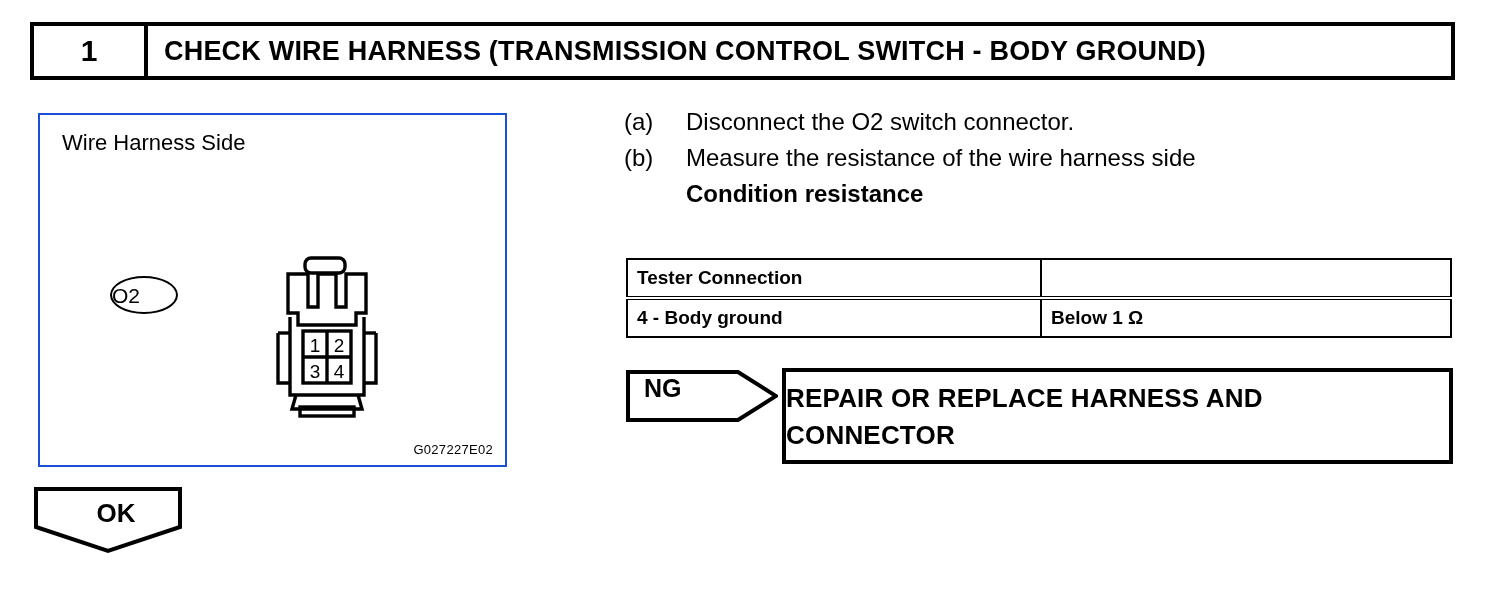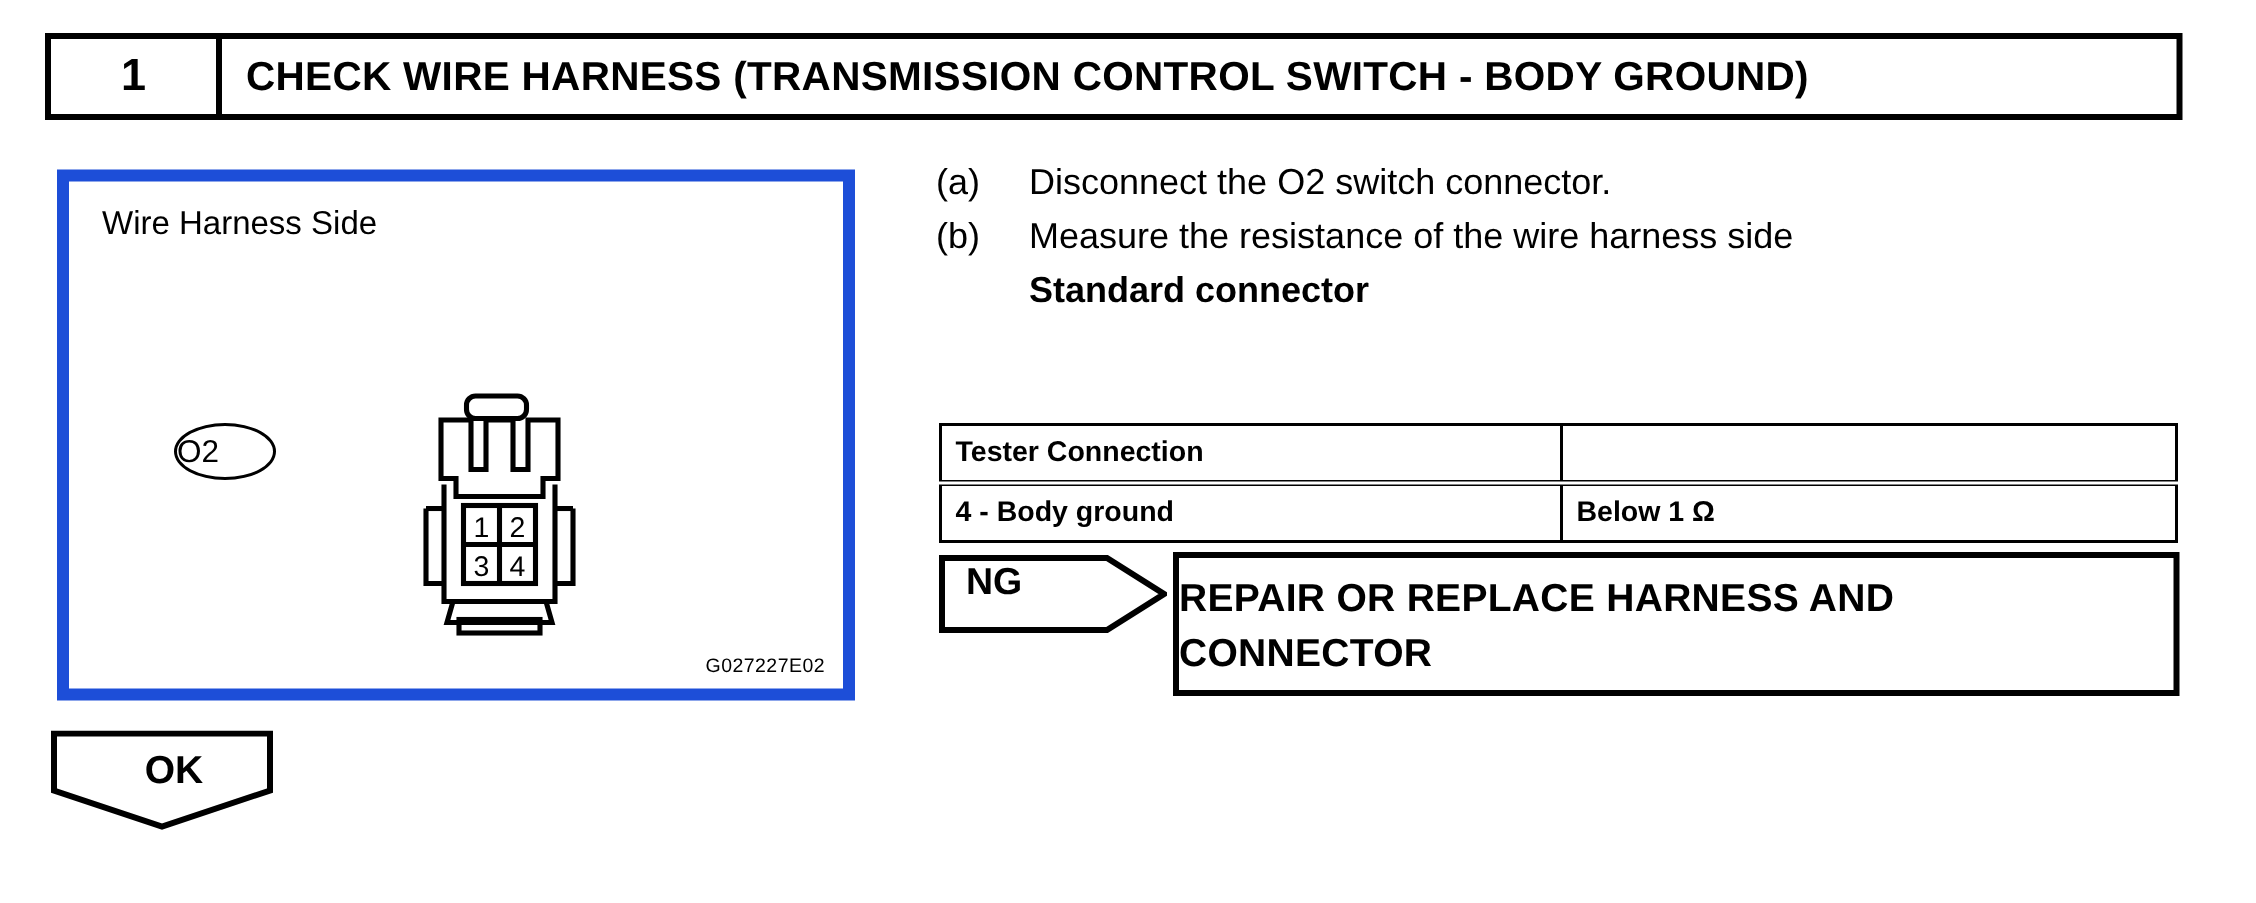--- a/index.html
+++ b/index.html
@@ -60,9 +60,9 @@
     position: absolute;
     left: 38px;
     top: 113px;
-    width: 532px;
+    width: 469px;
     height: 354px;
-    border: 8px solid #1d4ed8;
+    border: 2px solid #1d4ed8;
     box-sizing: border-box;
   }
   .figure-caption {

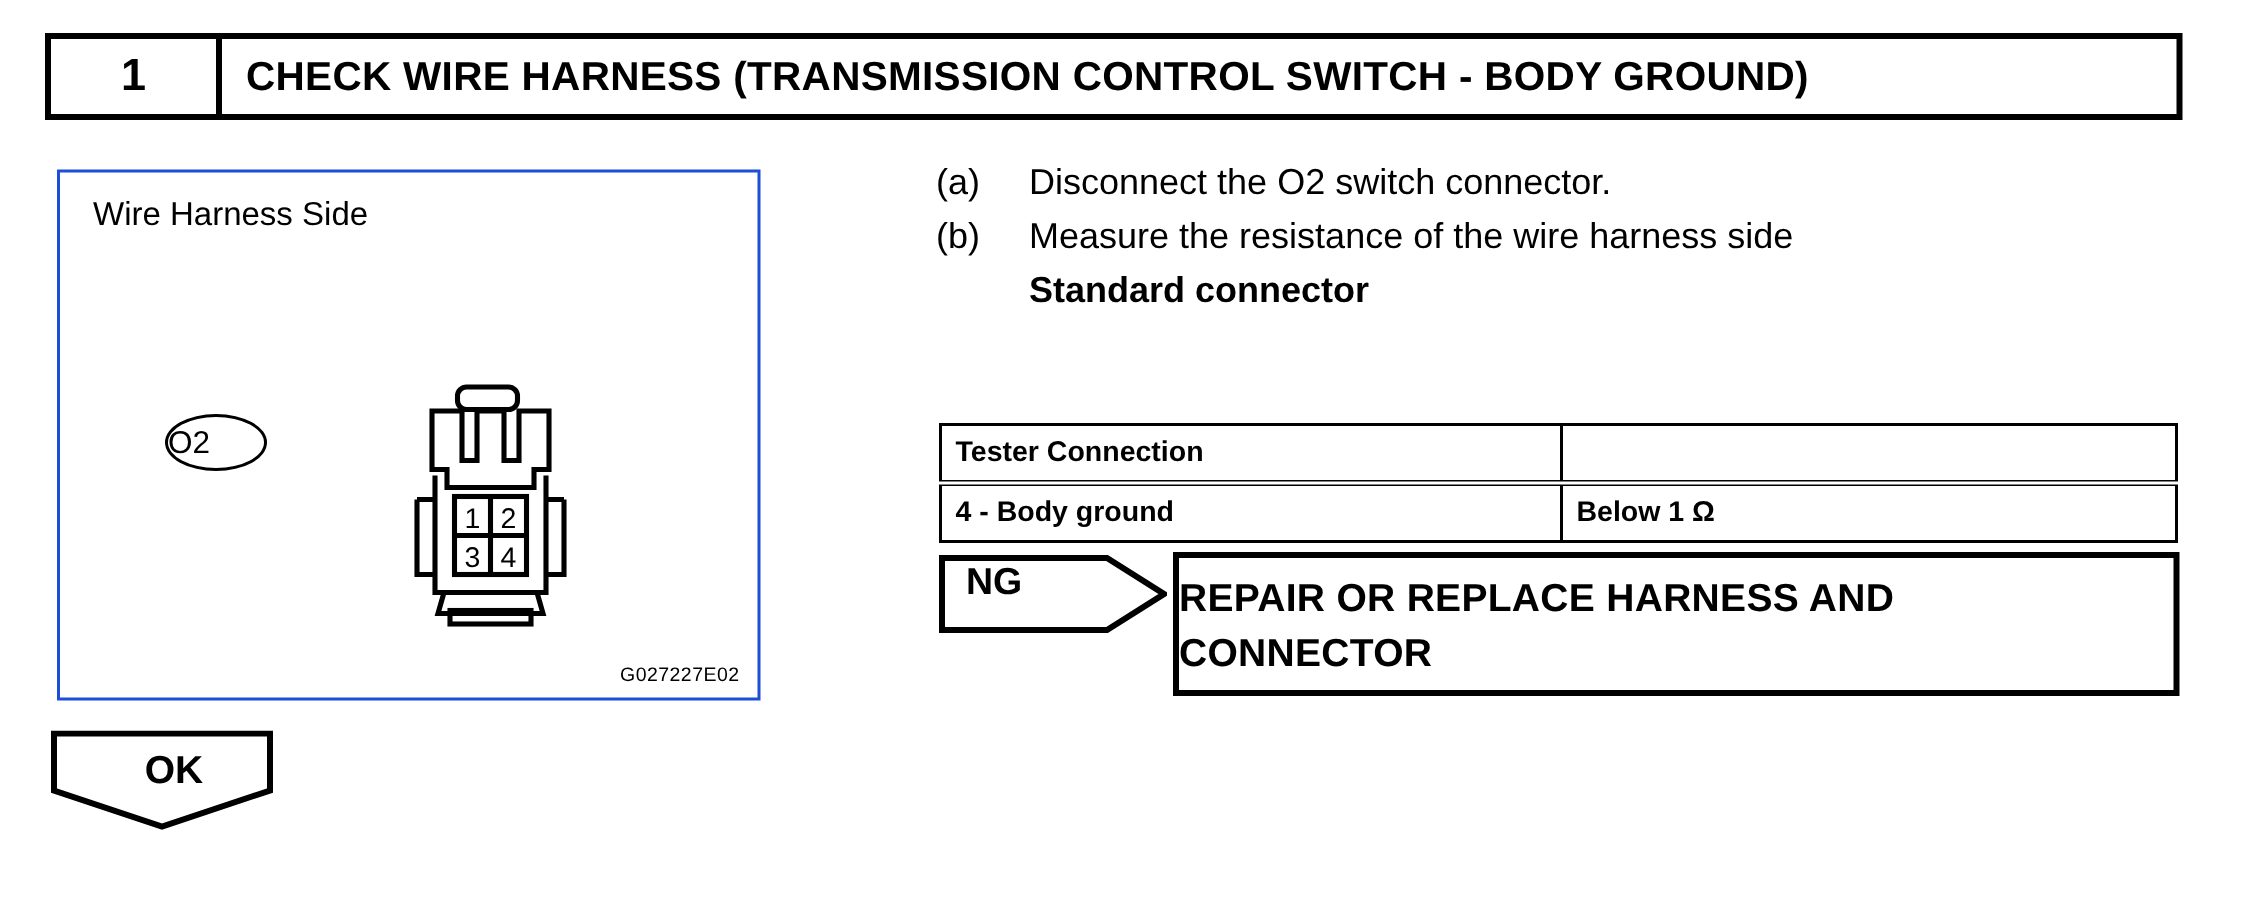--- a/index.html
+++ b/index.html
@@ -302,7 +302,7 @@
     <span class="proc-marker">(b)</span>
     <span class="proc-text">Measure the resistance of the wire harness side</span>
   </div>
-  <div class="proc-bold">Standard connector</div>
+  <div class="proc-bold">Condition resistance</div>
 </div>
 
 <div class="spec-table">

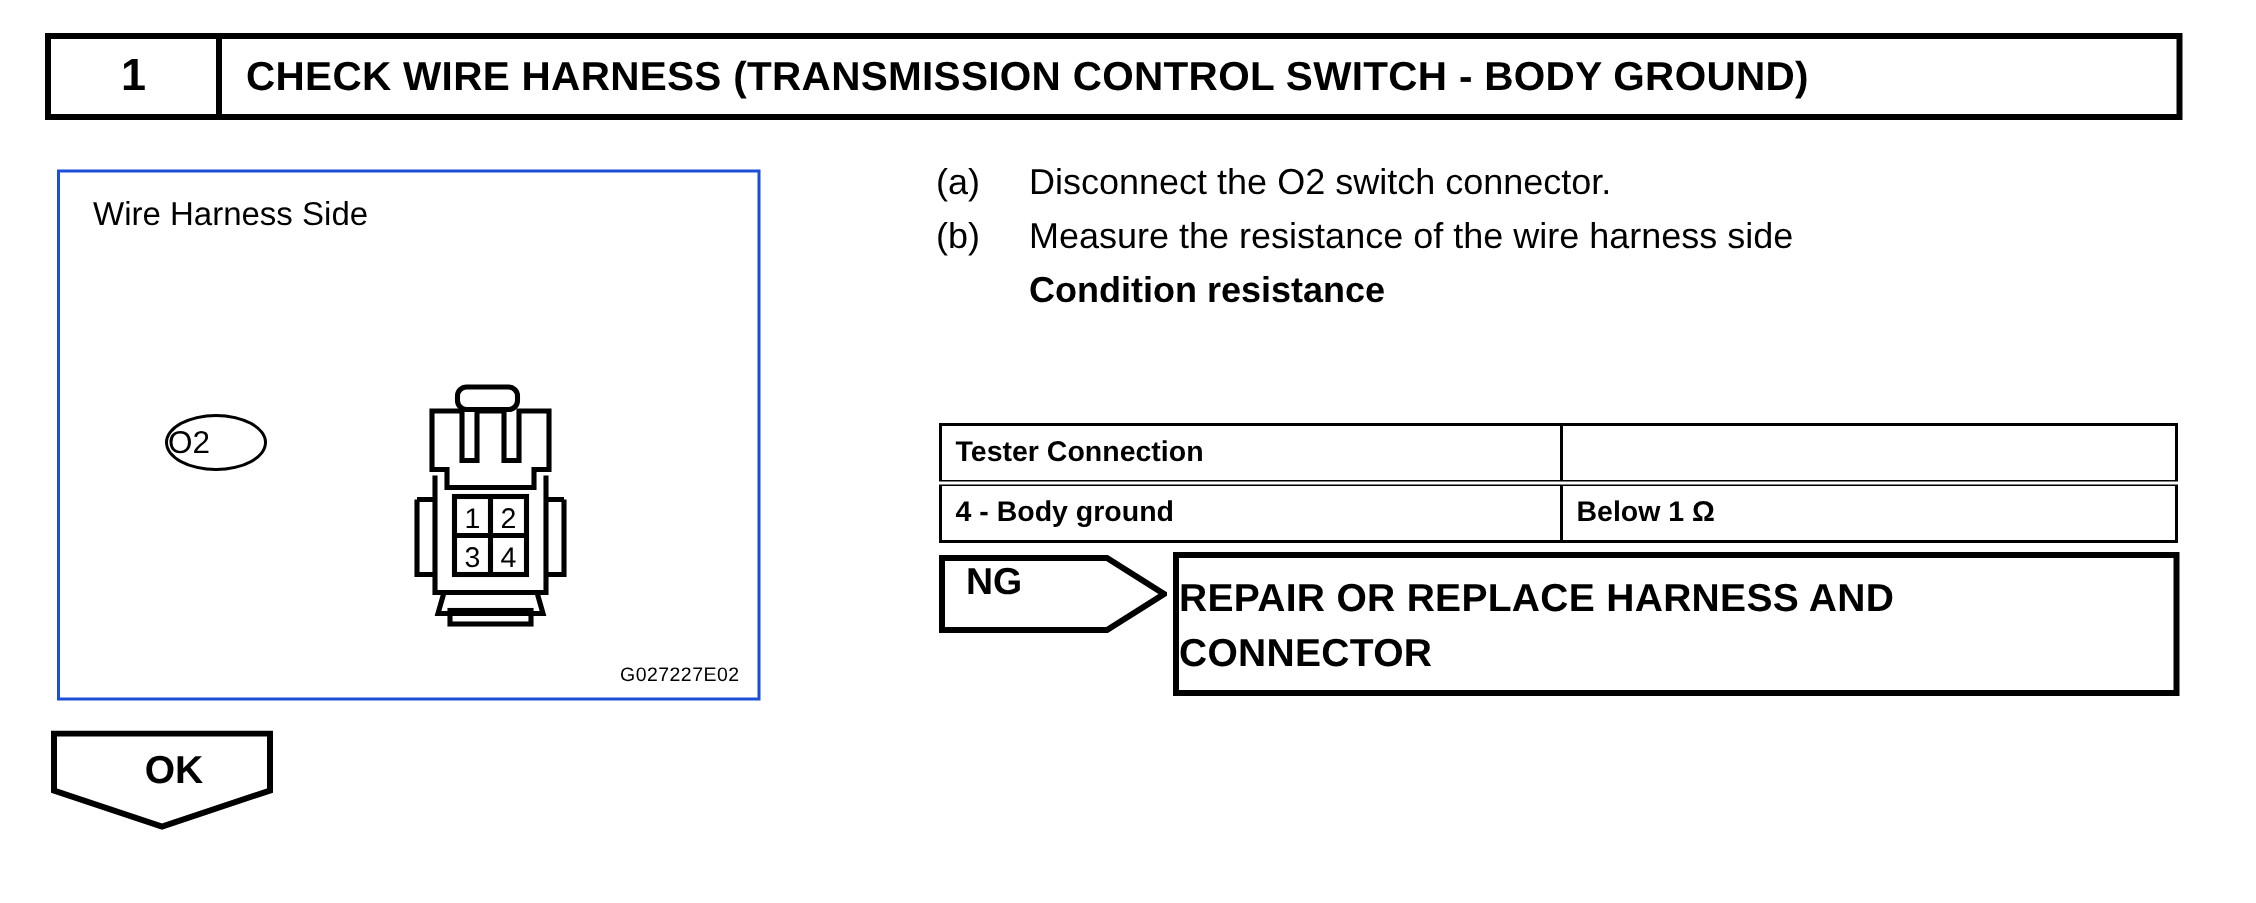--- a/index.html
+++ b/index.html
@@ -150,7 +150,6 @@
     width: 826px;
     border-collapse: separate;
     border-spacing: 0;
-    margin-top: 24px;
   }
   .spec-table .row {
     display: flex;

